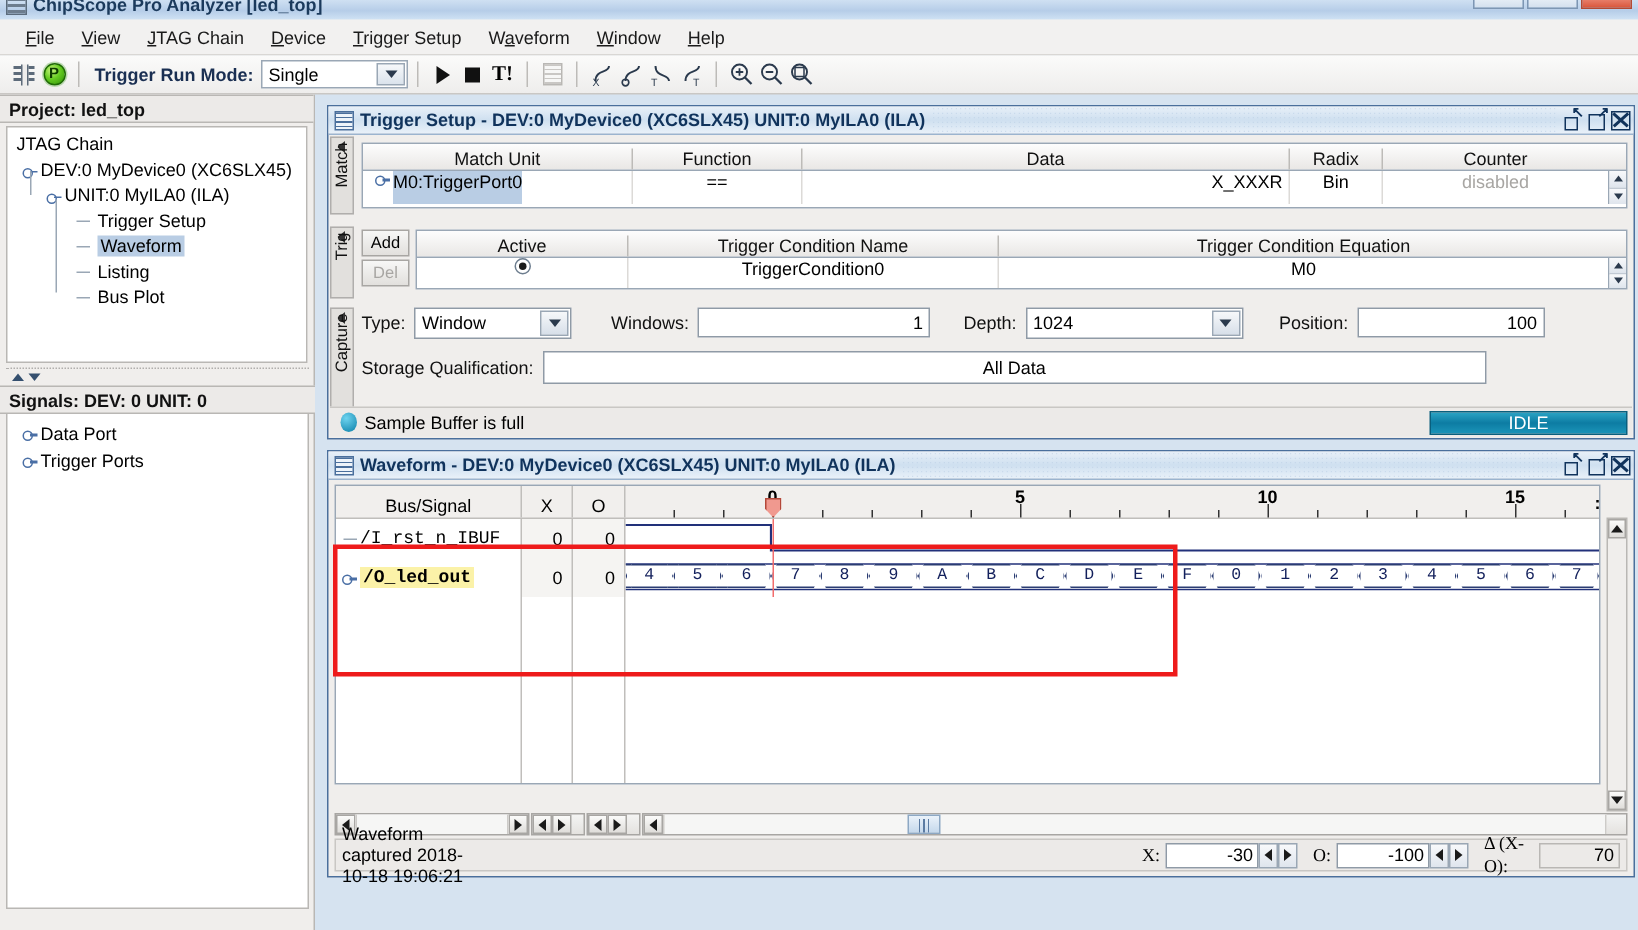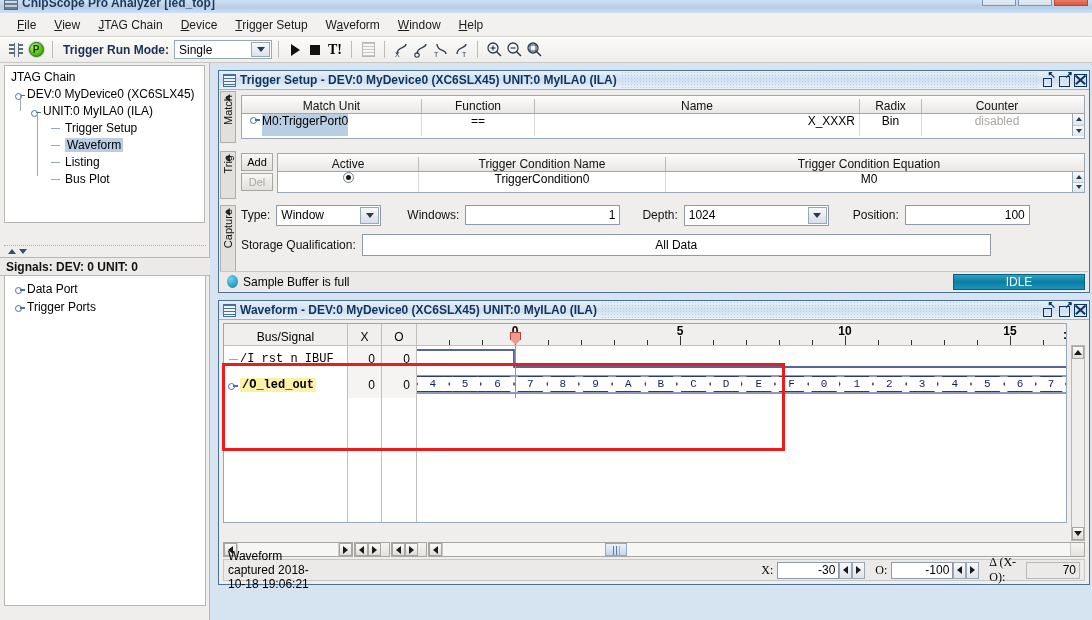--- a/index.html
+++ b/index.html
@@ -408,6 +408,7 @@
   </div>
 
   <div class="sidebar">
+    <div class="panel-head">Project: led_top</div>
 
     <div class="tree">
       <div class="tnode" style="left:6px; top:3px;">

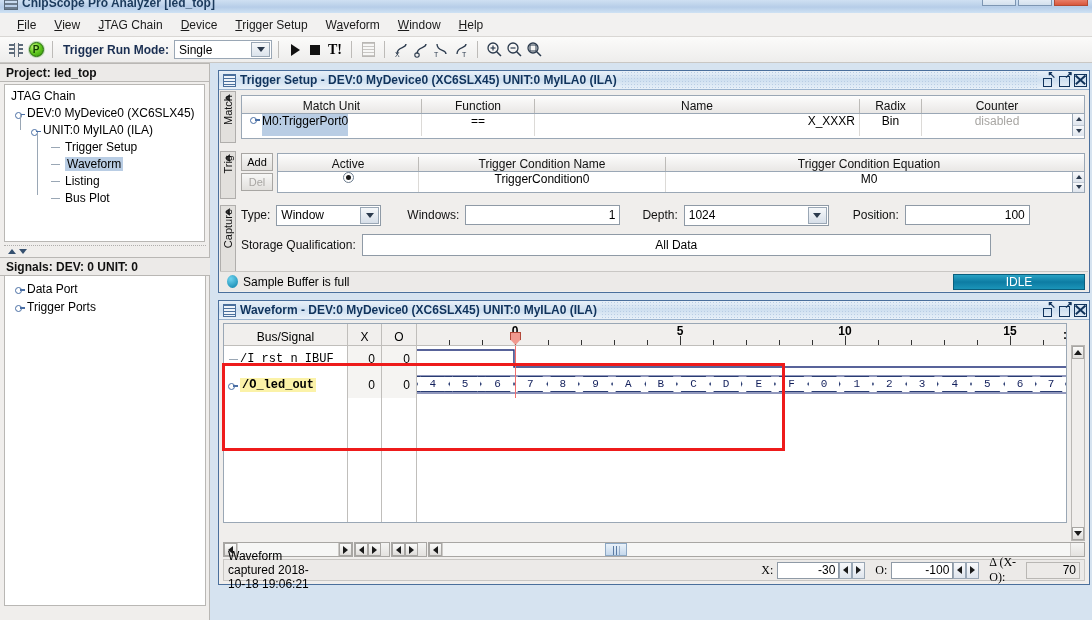--- a/index.html
+++ b/index.html
@@ -493,7 +493,7 @@
       <div class="gthead">
         <div class="gth" style="width:180px;">Match Unit</div>
         <div class="gth" style="width:113px;">Function</div>
-        <div class="gth" style="width:325px;">Name</div>
+        <div class="gth" style="width:325px;">Data</div>
         <div class="gth" style="width:62px;">Radix</div>
         <div class="gth" style="flex:1; border-right:none;">Counter</div>
         <div style="width:12px;border-left:1px solid #9aa7b5;background:#e9e7e5;"></div>

